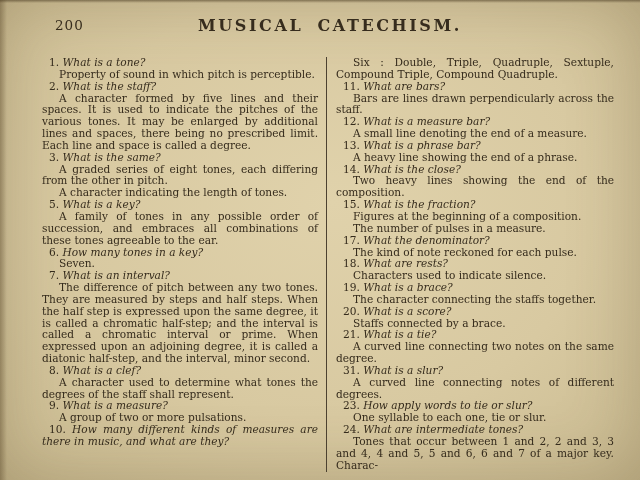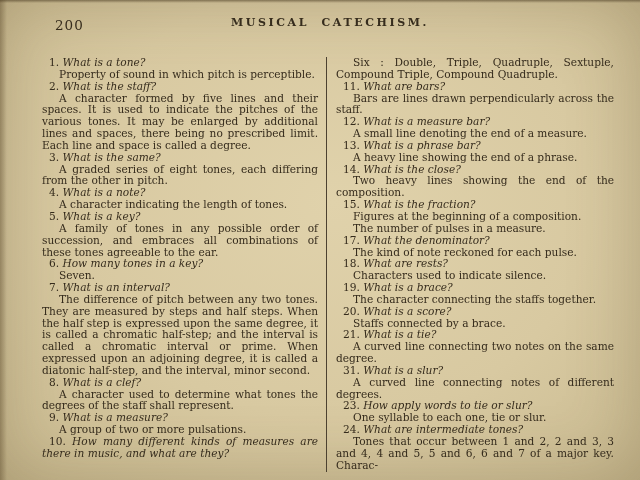--- a/index.html
+++ b/index.html
@@ -48,7 +48,7 @@
     right: 20px;
     top: 16px;
     text-align: center;
-    font-size: 11px;
+    font-size: 16px;
     font-weight: 700;
     letter-spacing: 2.6px;
     word-spacing: 6px;

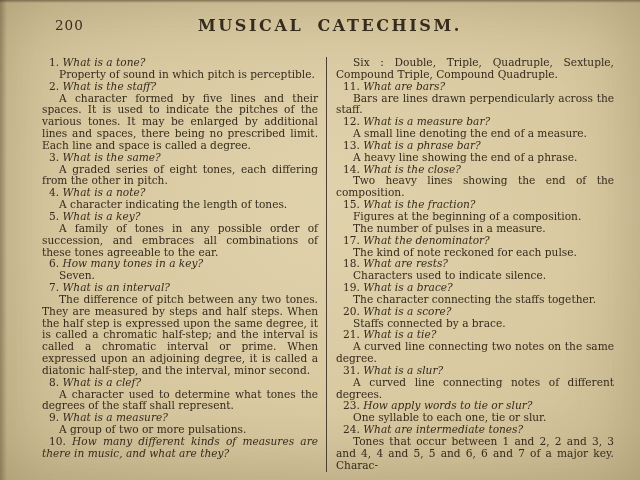--- a/index.html
+++ b/index.html
@@ -97,7 +97,6 @@
         <p class="answer">A character formed by five lines and their spaces. It is used to indicate the pitches of the various tones. It may be enlarged by additional lines and spaces, there being no prescribed limit. Each line and space is called a degree.</p>
         <p class="question"><span class="qnum">3. </span><span class="qtext">What is the same?</span></p>
         <p class="answer">A graded series of eight tones, each differing from the other in pitch.</p>
-        <p class="question"><span class="qnum">4. </span><span class="qtext">What is a note?</span></p>
         <p class="answer">A character indicating the length of tones.</p>
         <p class="question"><span class="qnum">5. </span><span class="qtext">What is a key?</span></p>
         <p class="answer">A family of tones in any possible order of succession, and embraces all combinations of these tones agreeable to the ear.</p>

